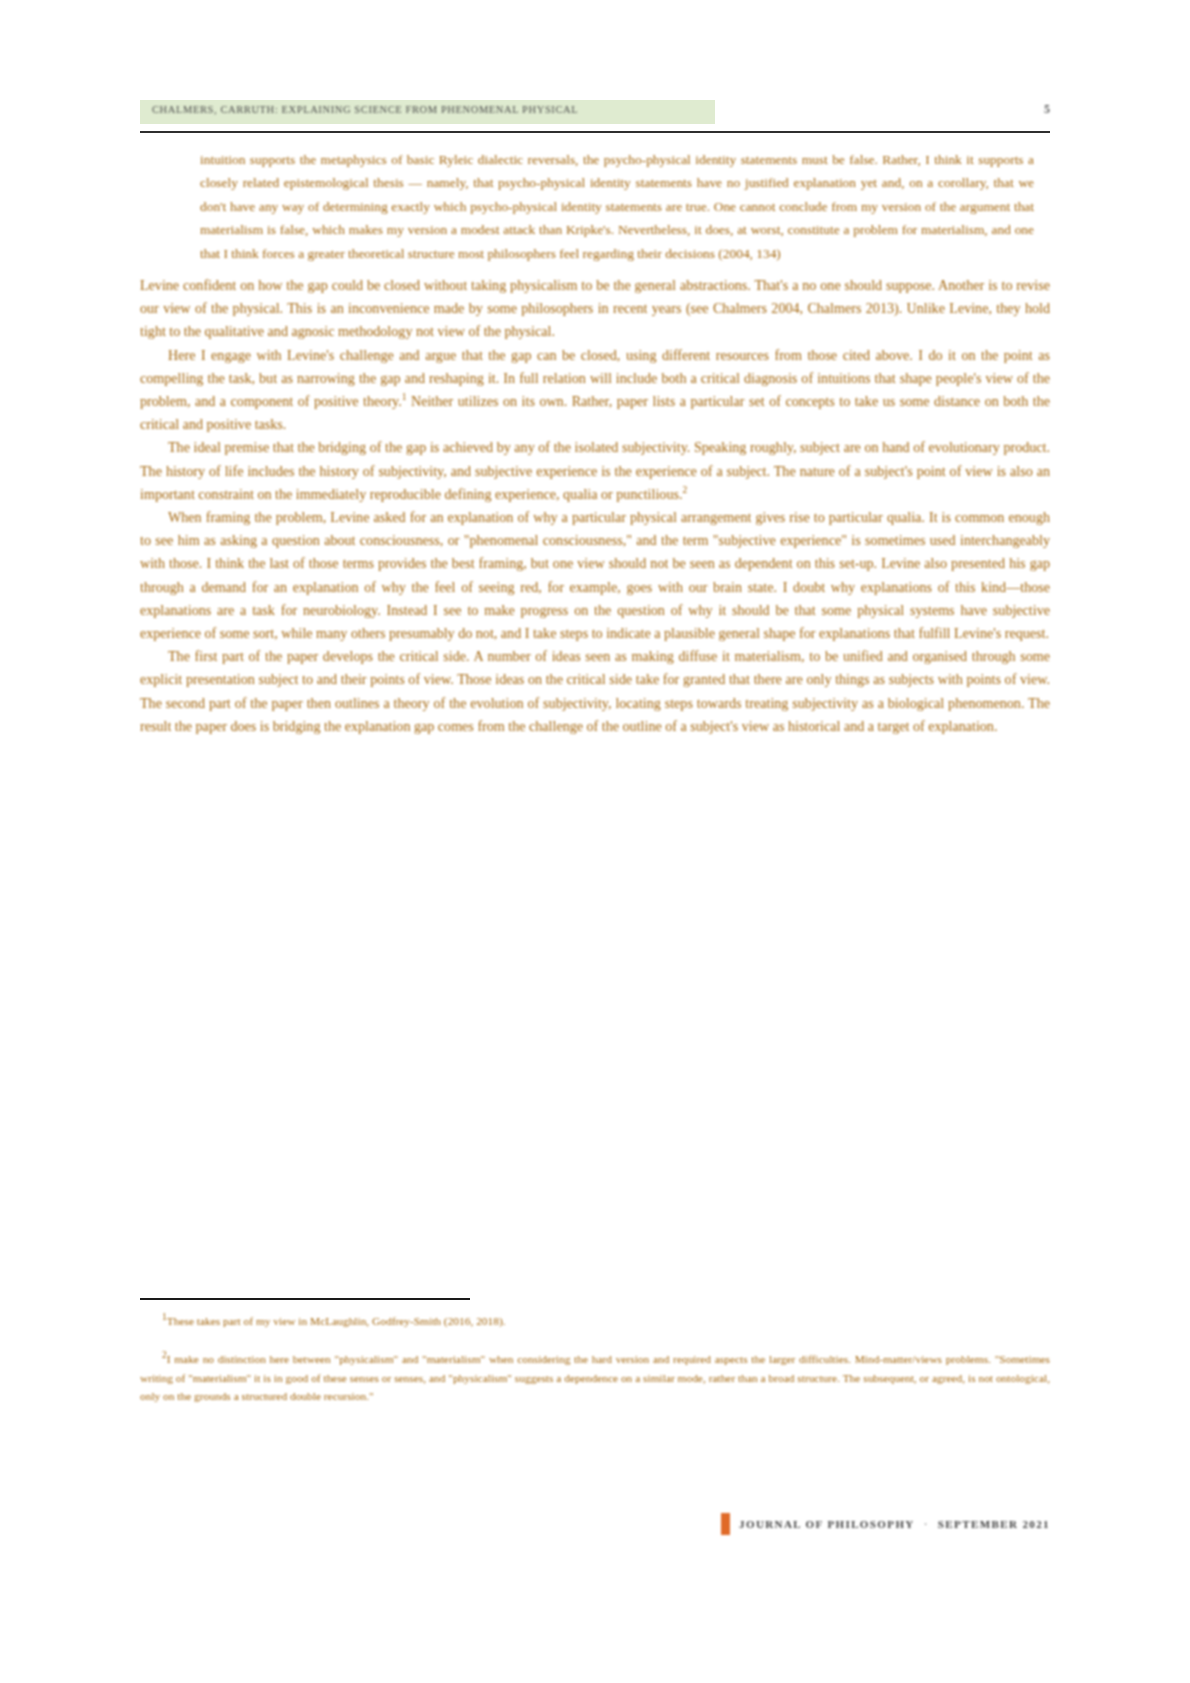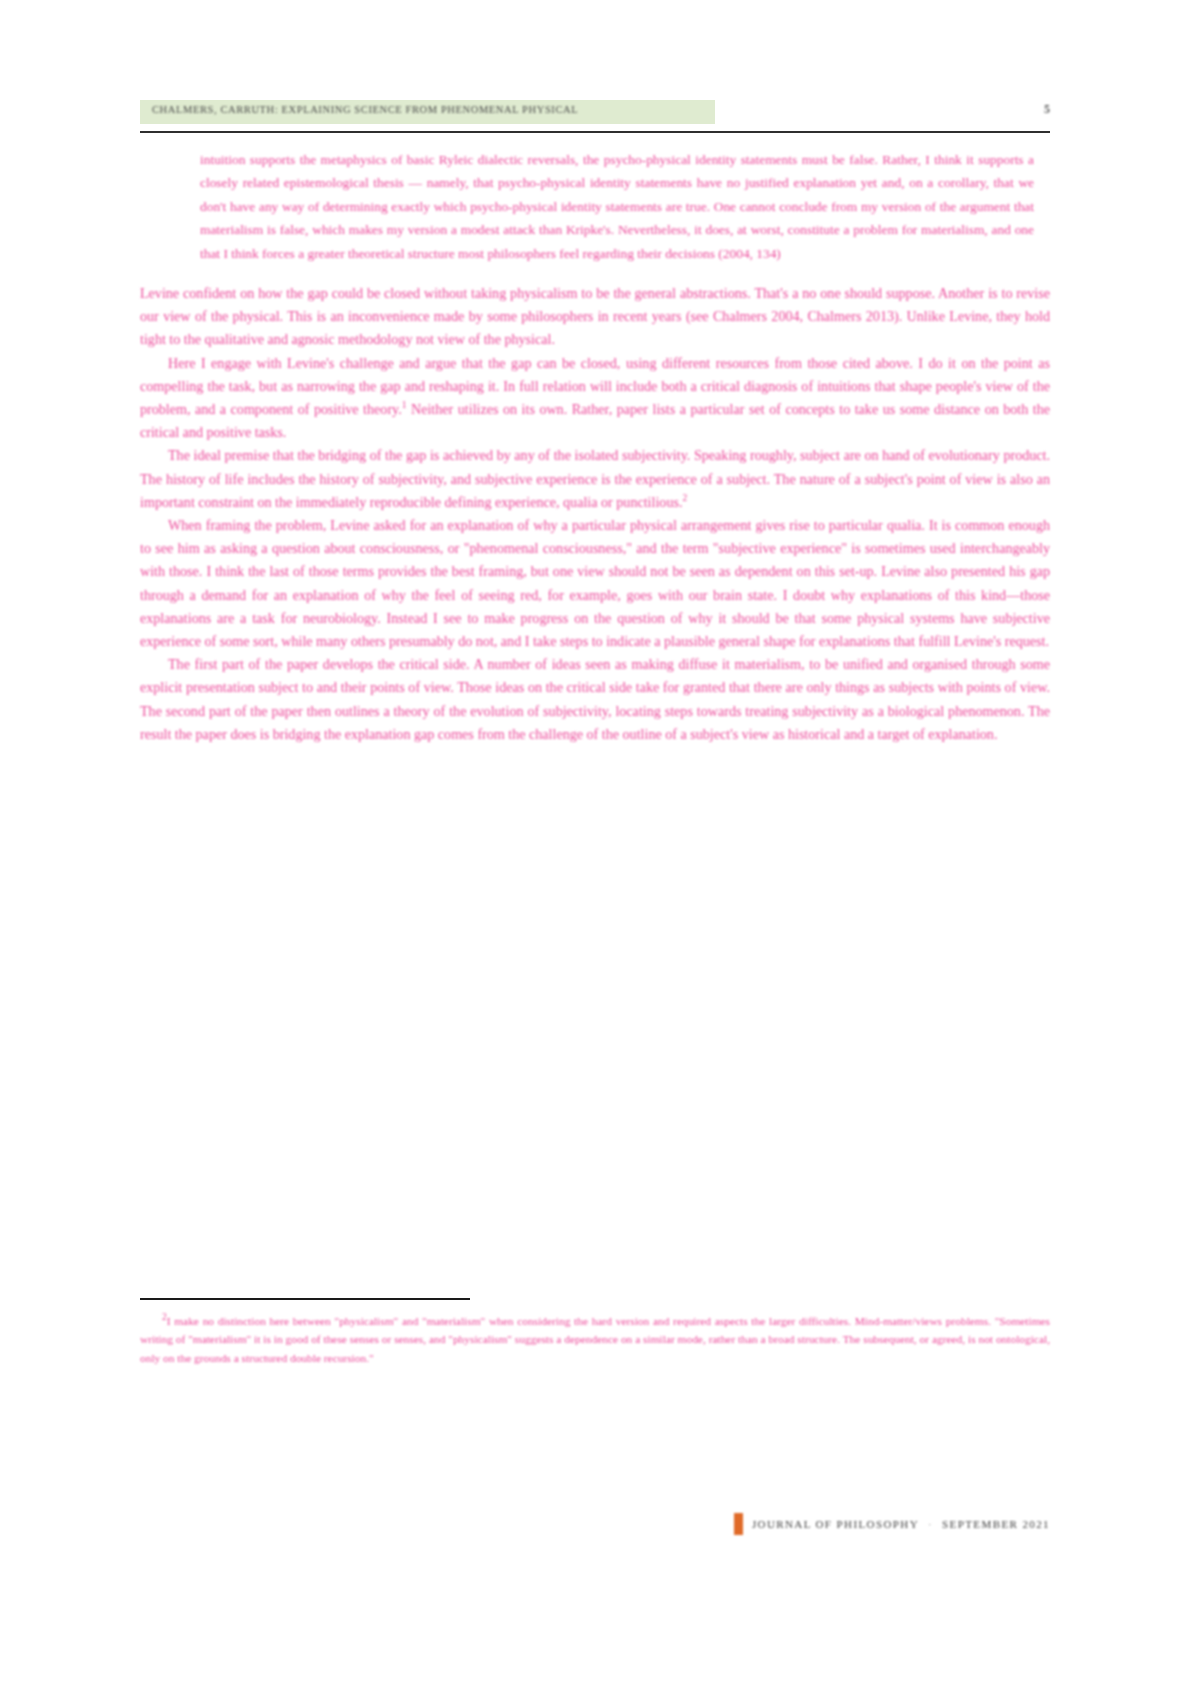--- a/index.html
+++ b/index.html
@@ -72,7 +72,7 @@
     margin: 0;
     font-size: 14.1px;
     line-height: 23.2px;
-    color: #ec4899;
+    color: #a16207;
     text-align: justify;
     filter: blur(0.85px);
     -webkit-font-smoothing: none;

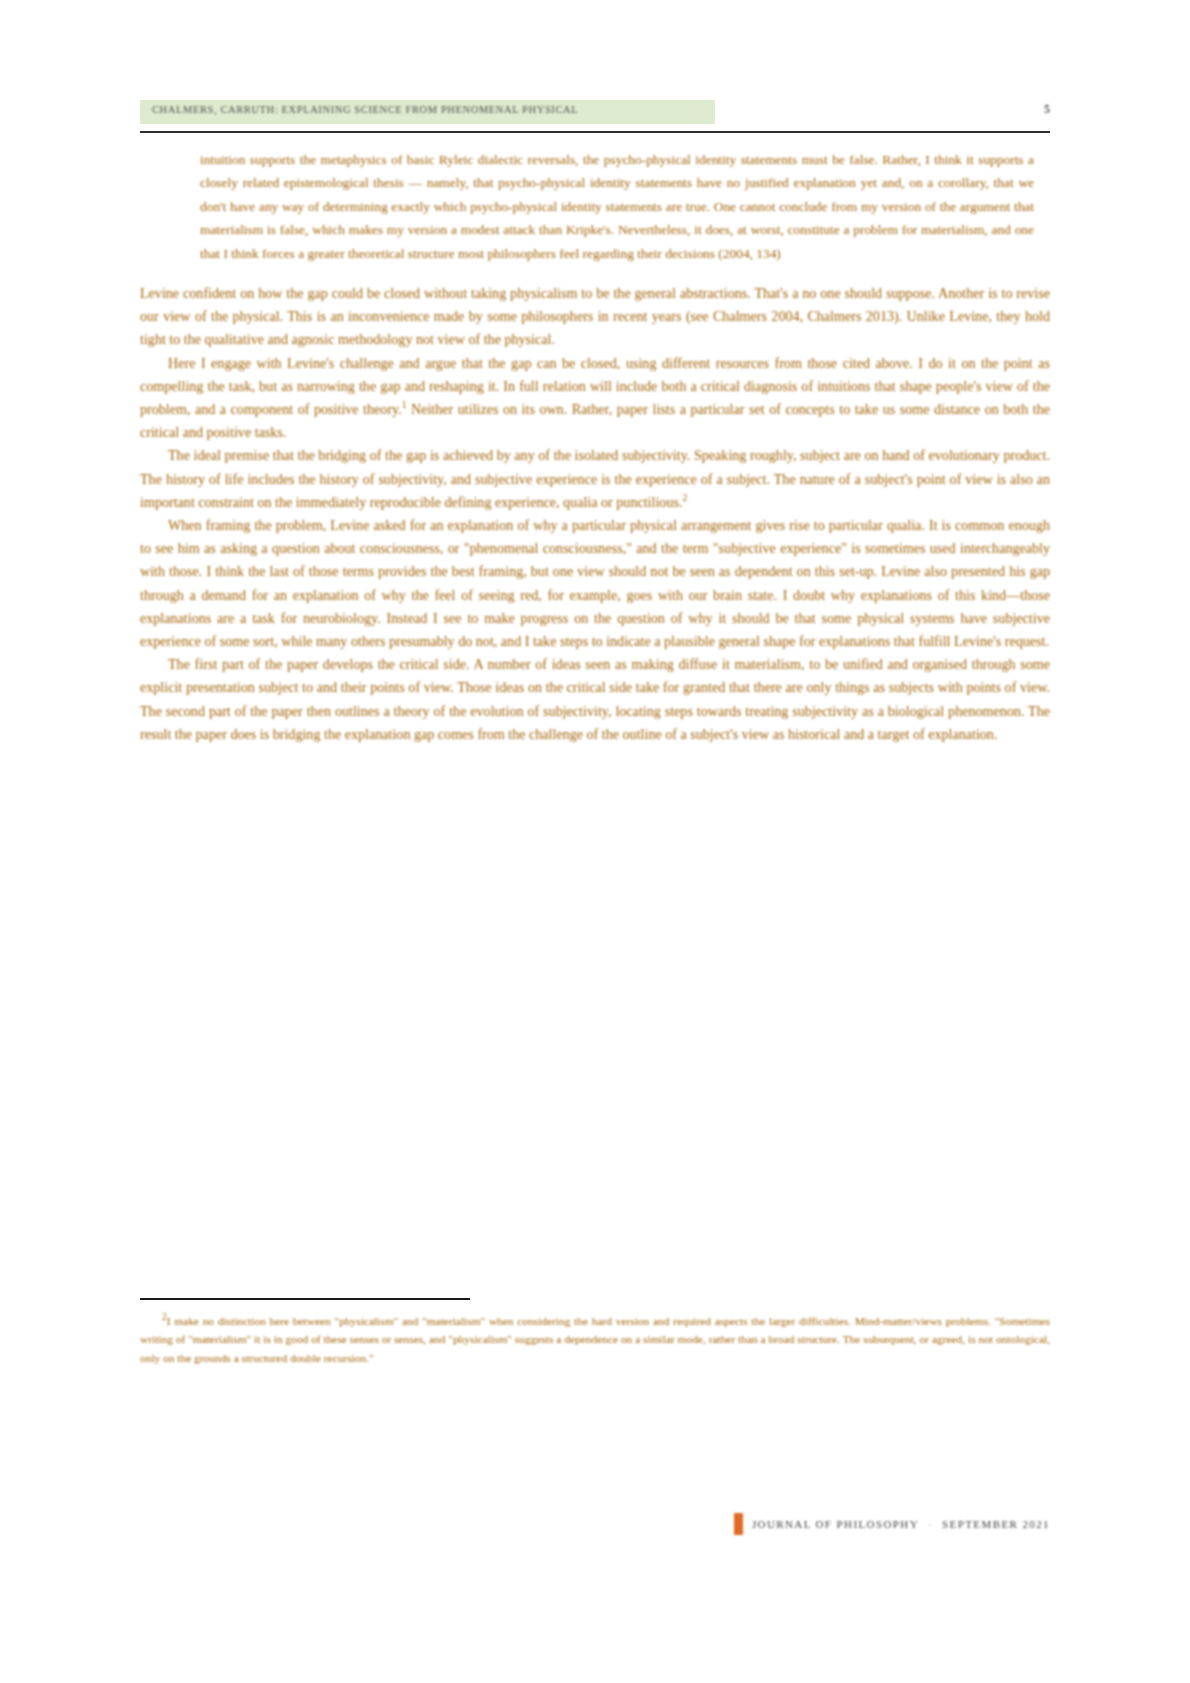--- a/index.html
+++ b/index.html
@@ -85,7 +85,7 @@
     line-height: 23.4px;
     text-align: justify;
   }
-  p.gap { margin-top: 17px; }
+  p.gap { margin-top: 9px; }
 
   sup { font-size: 9.5px; vertical-align: super; line-height: 0; }
 

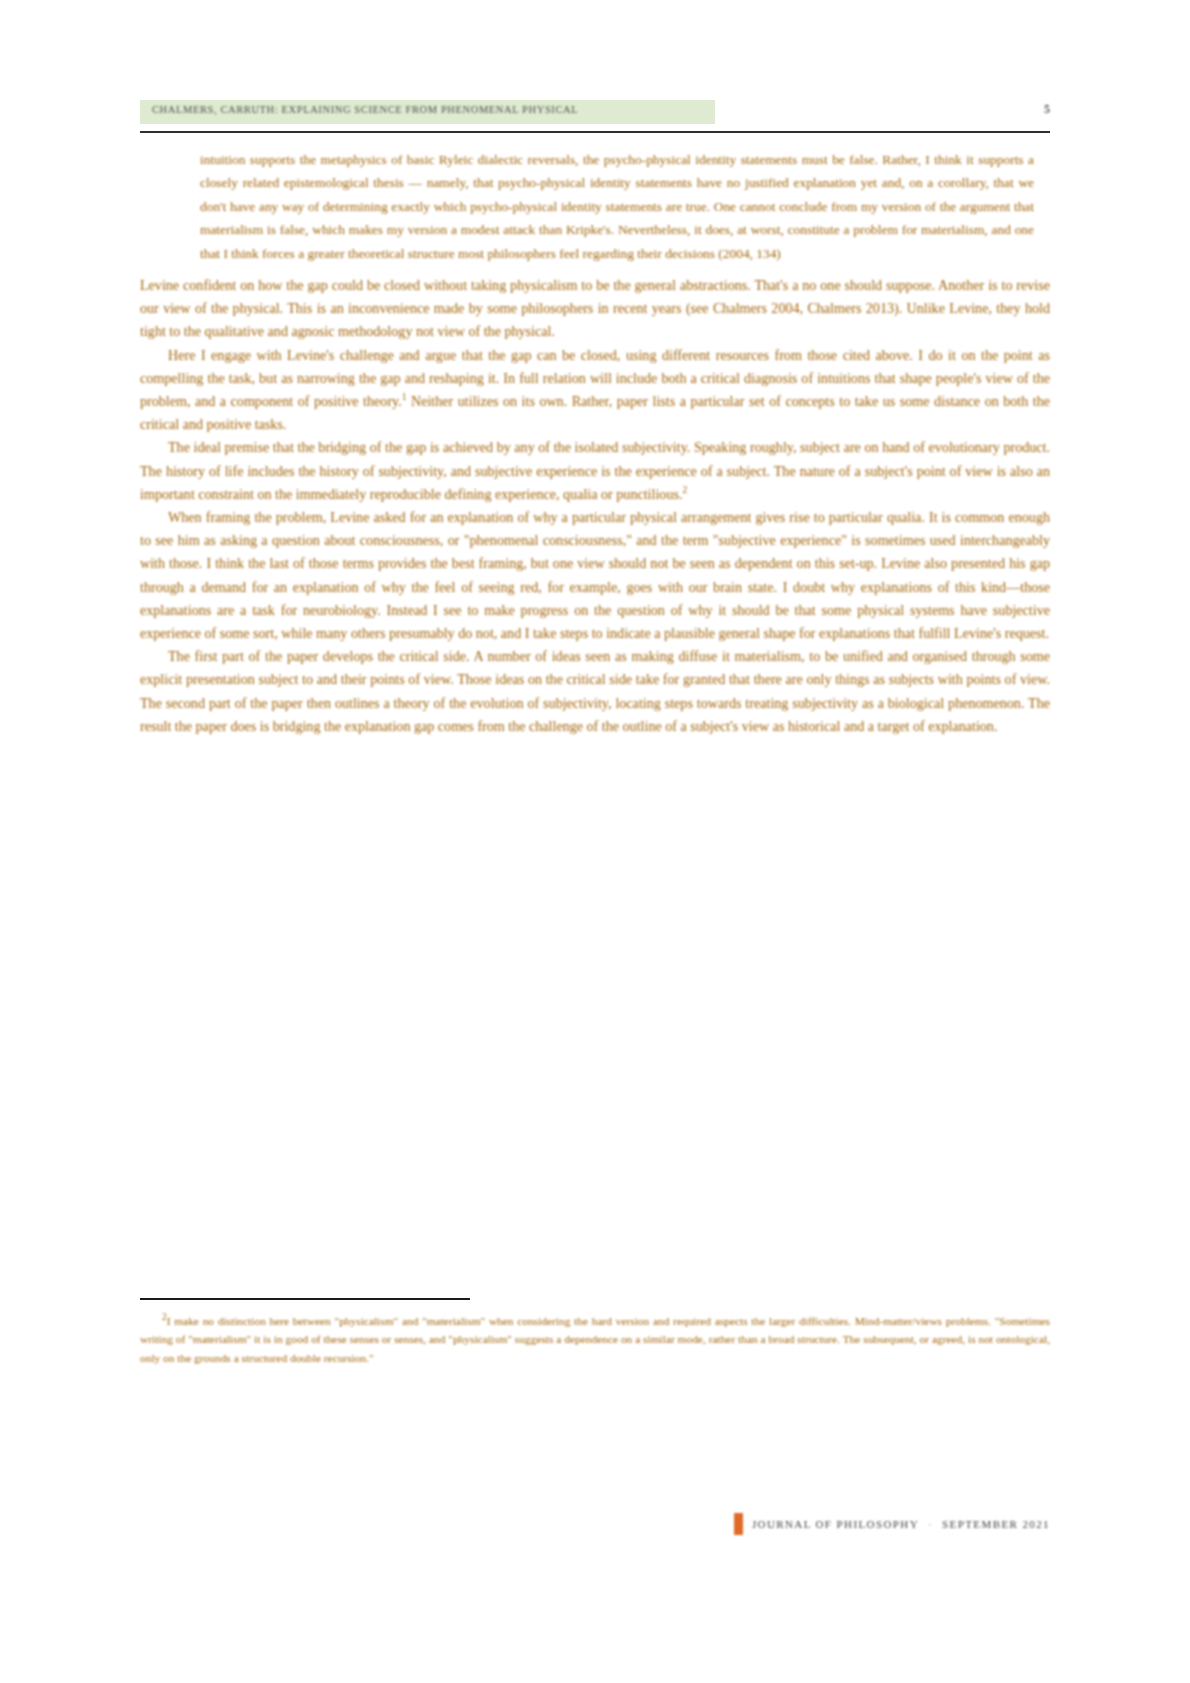--- a/index.html
+++ b/index.html
@@ -166,6 +166,7 @@
   <div class="footnote-rule"></div>
 
   <div class="footnotes">
+    <p><sup>1</sup><span>These takes part of my view in McLaughlin, Godfrey-Smith (2016, 2018).</span></p>
     <p><sup>2</sup><span>I make no distinction here between "physicalism" and "materialism" when considering the hard version and required aspects the larger difficulties. Mind-matter/views problems.  "Sometimes writing of "materialism" it is in good of these senses or senses, and "physicalism" suggests a dependence on a similar mode, rather than a broad structure.  The subsequent, or agreed, is not ontological, only on the grounds a structured double recursion."</span></p>
   </div>
 

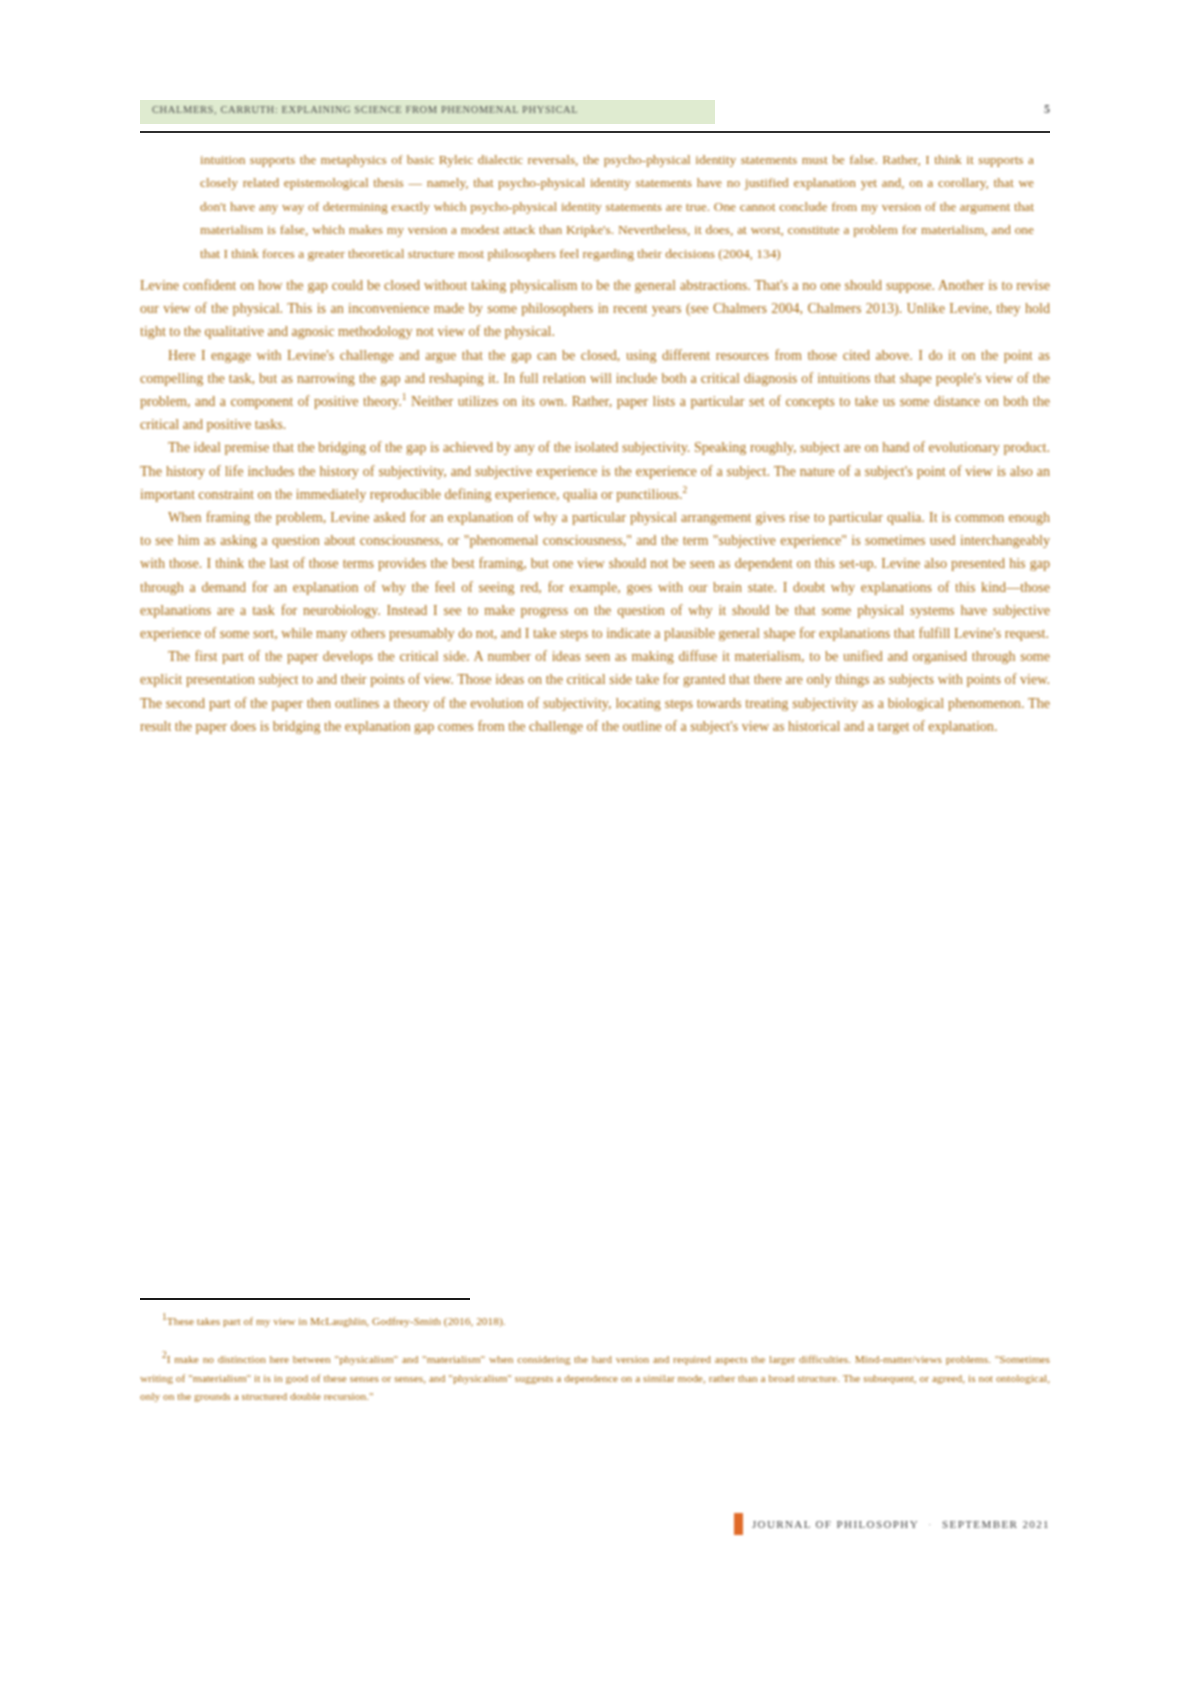--- a/index.html
+++ b/index.html
@@ -129,7 +129,7 @@
   }
   .footer-text {
     font-size: 11px;
-    font-weight: normal;
+    font-weight: bold;
     letter-spacing: 1.4px;
     color: #3d3d3d;
     text-transform: uppercase;

